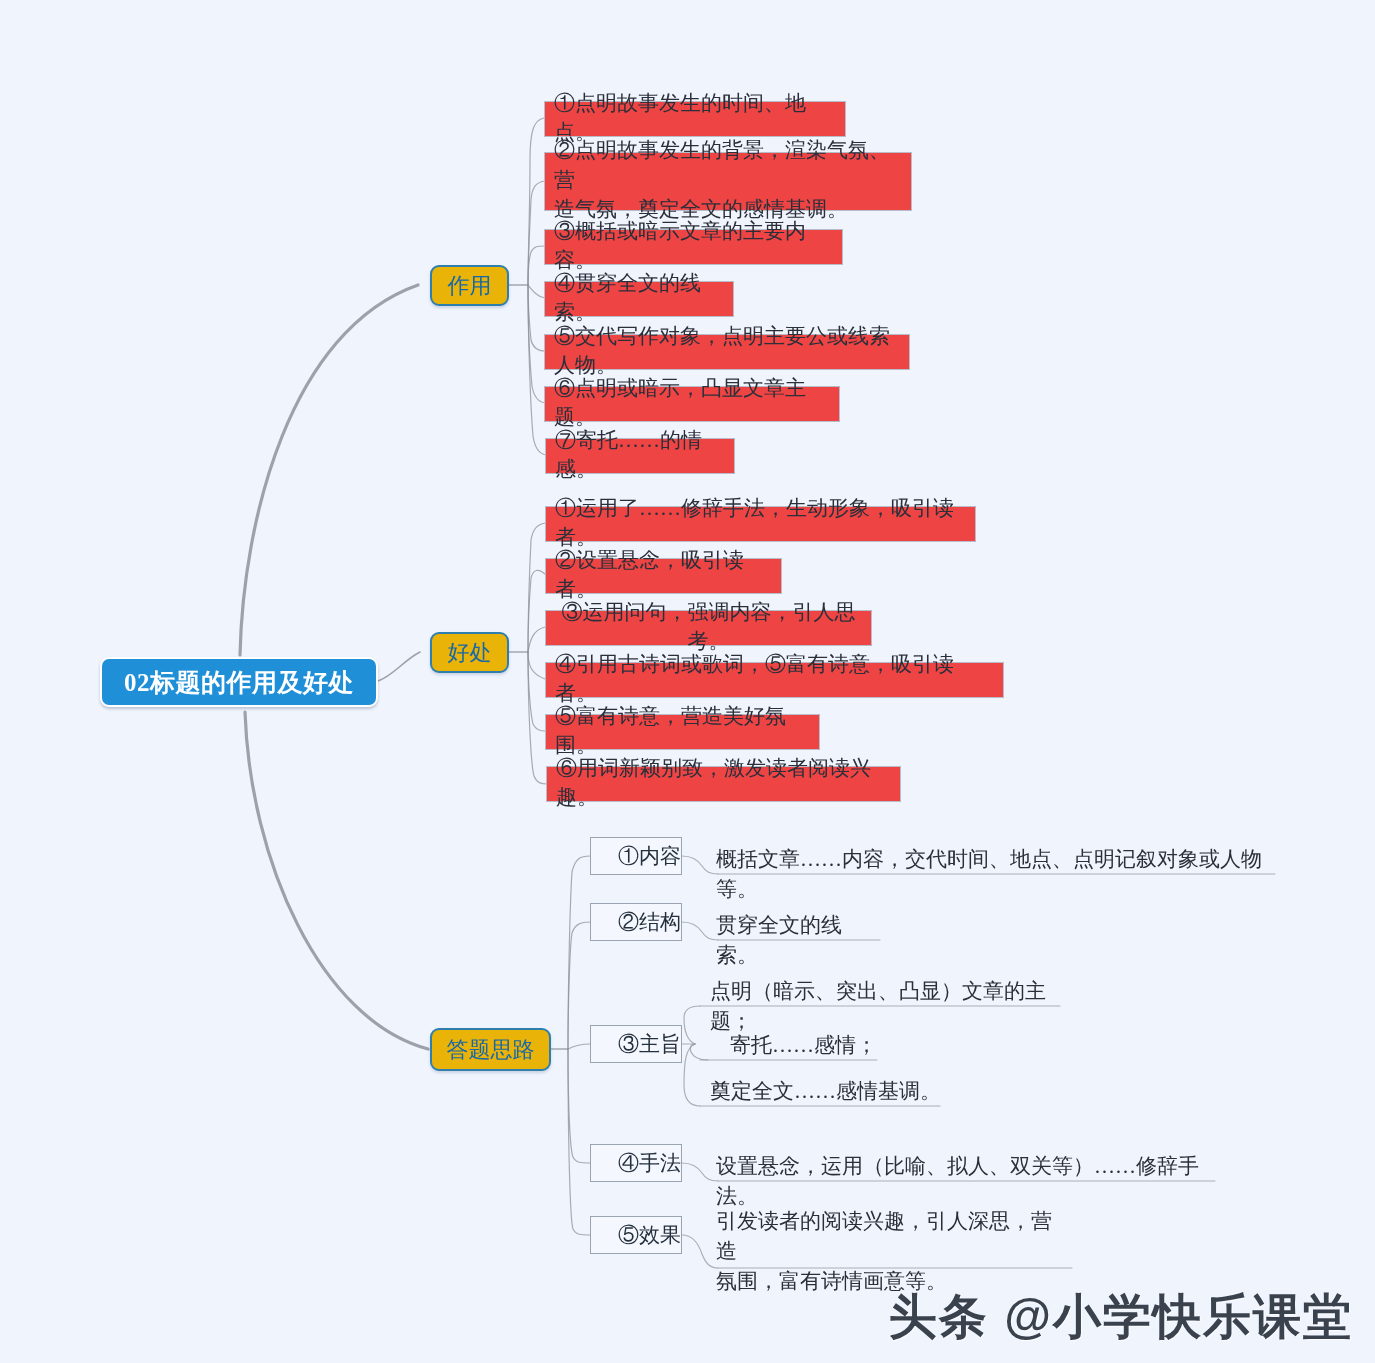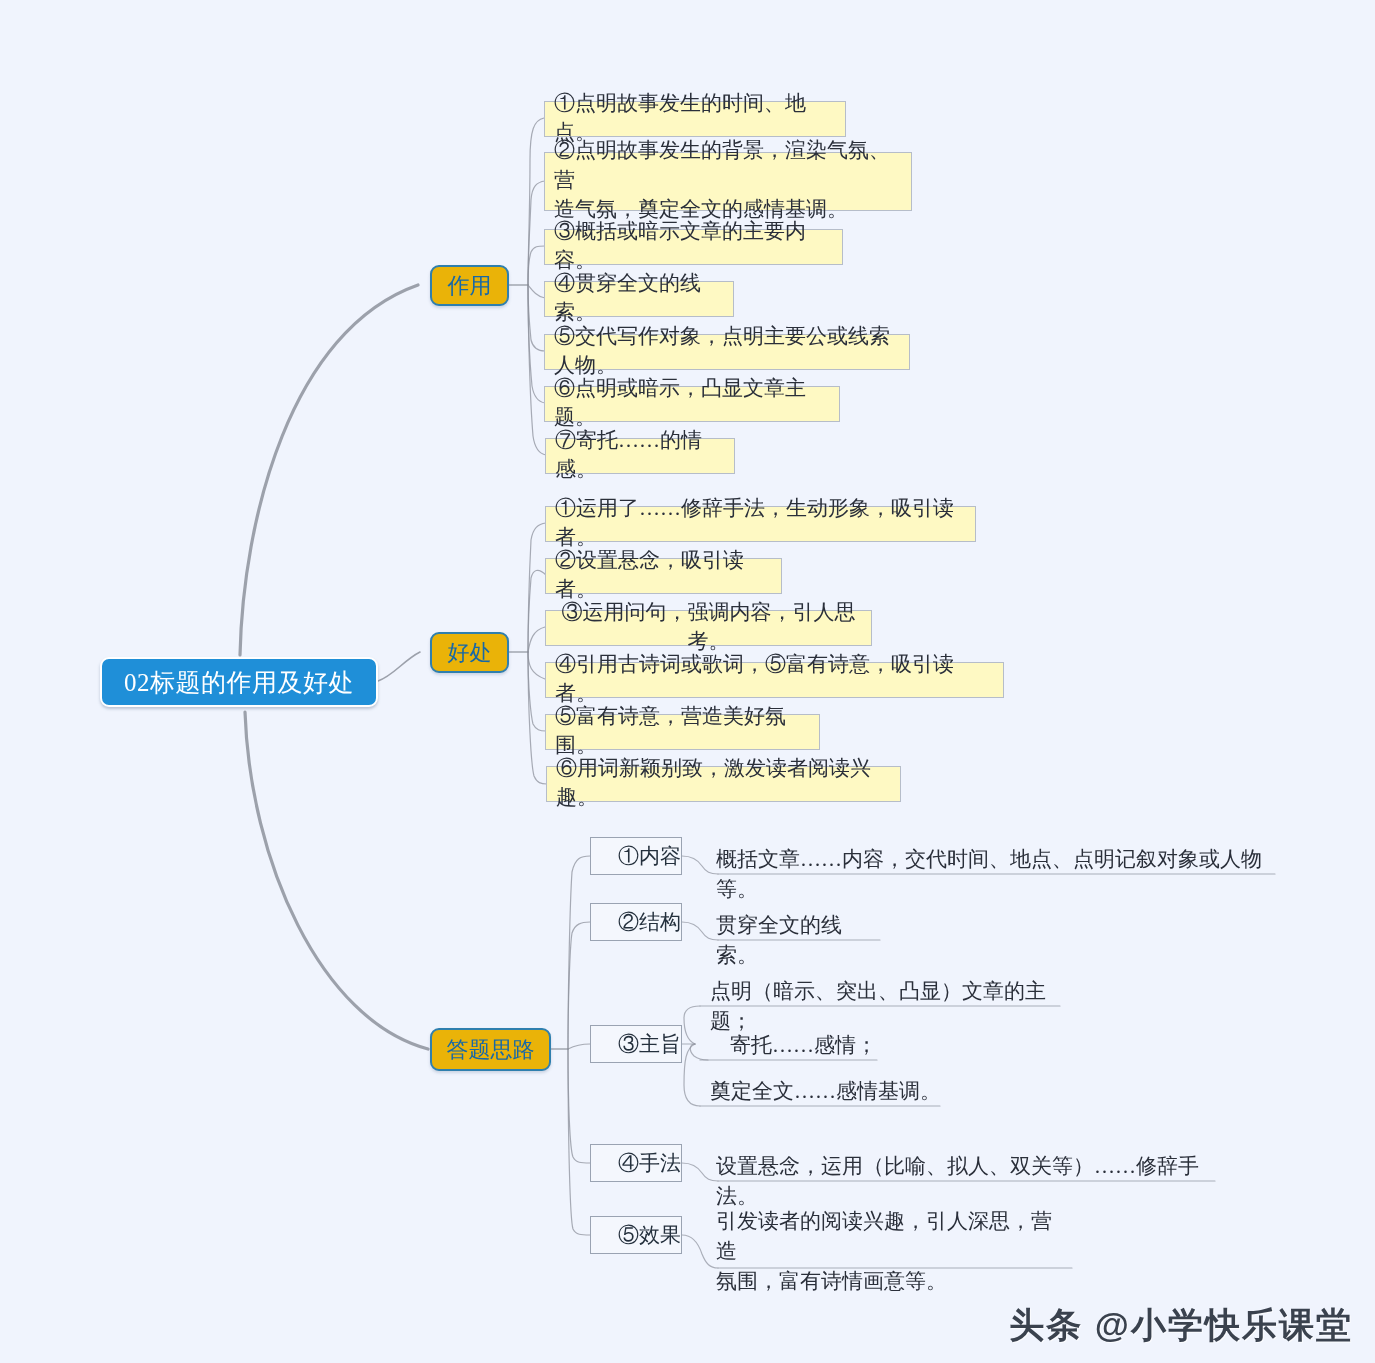--- a/index.html
+++ b/index.html
@@ -75,7 +75,7 @@
   
   .leaf-box {
     position: absolute;
-    background: #fef9c3;
+    background: #ef4444;
     border: 1px solid #b6bdc9;
     box-sizing: border-box;
     display: flex;

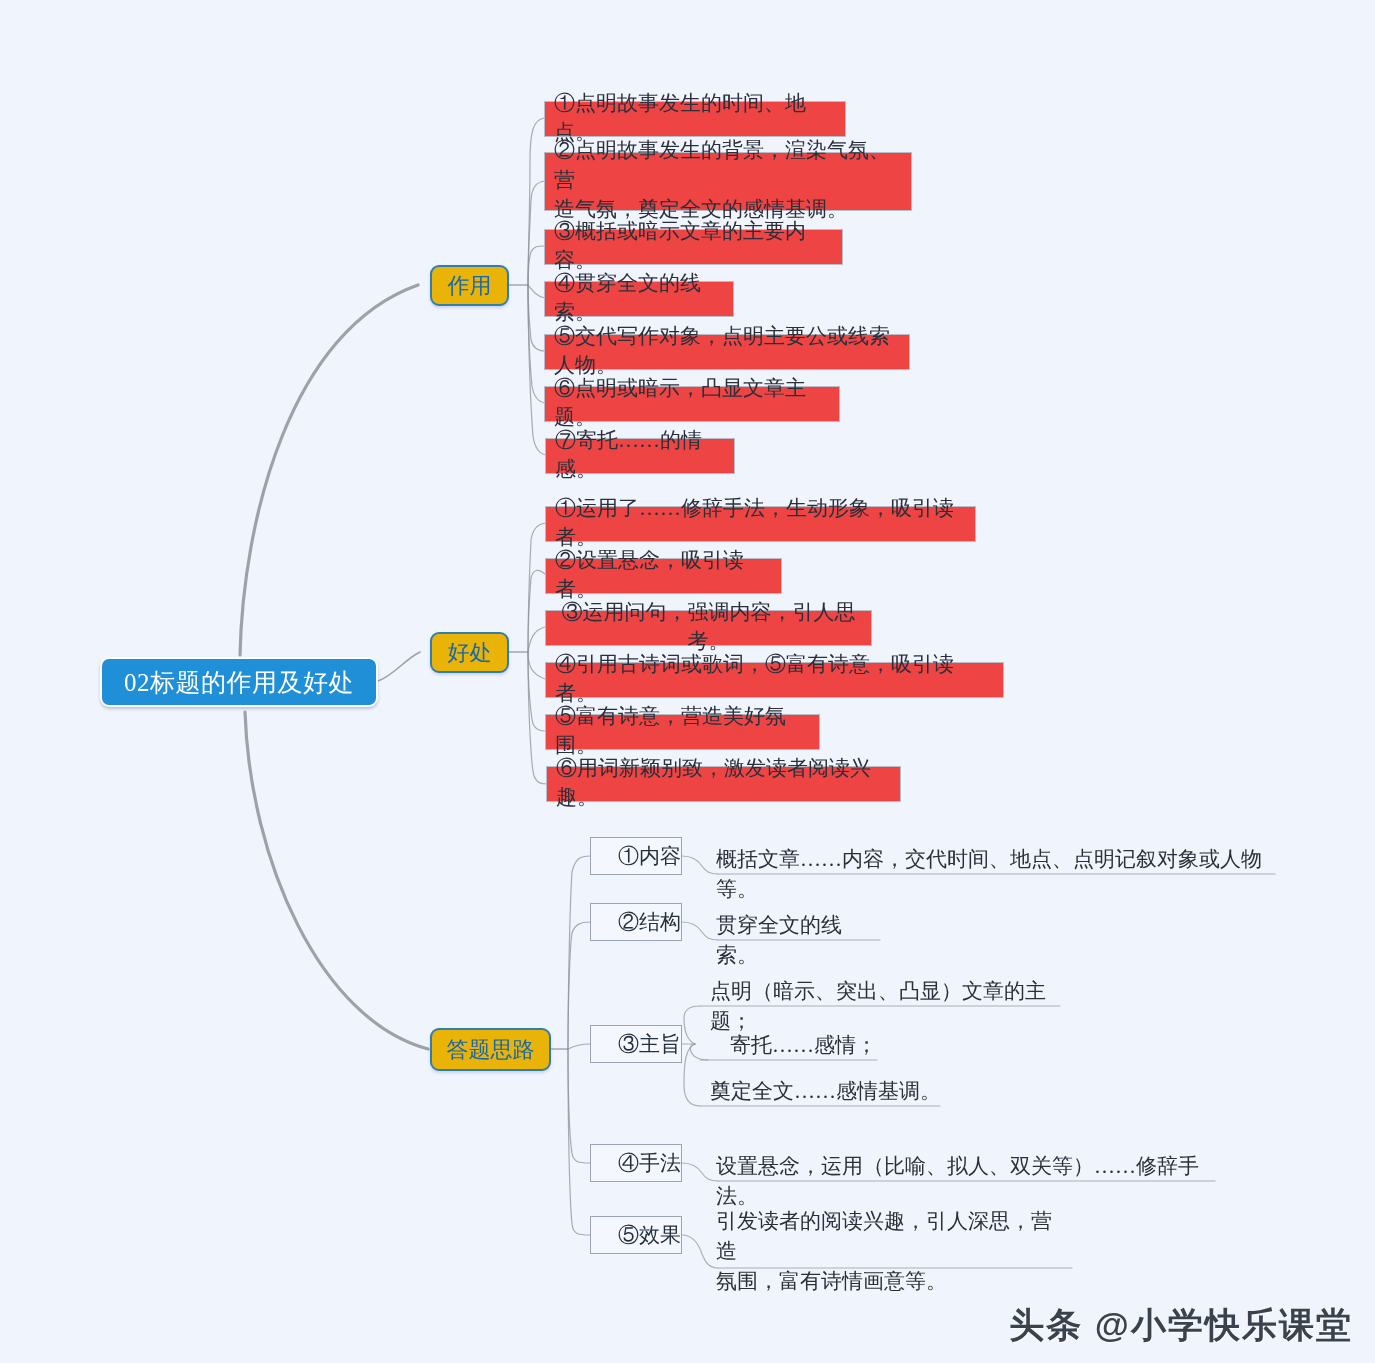--- a/index.html
+++ b/index.html
@@ -47,7 +47,7 @@
   .root-label {
     color: #ffffff;
     font-size: 25px;
-    font-weight: normal;
+    font-weight: bold;
     letter-spacing: 0.5px;
     white-space: nowrap;
     font-family: "Liberation Serif", "DejaVu Serif", serif;

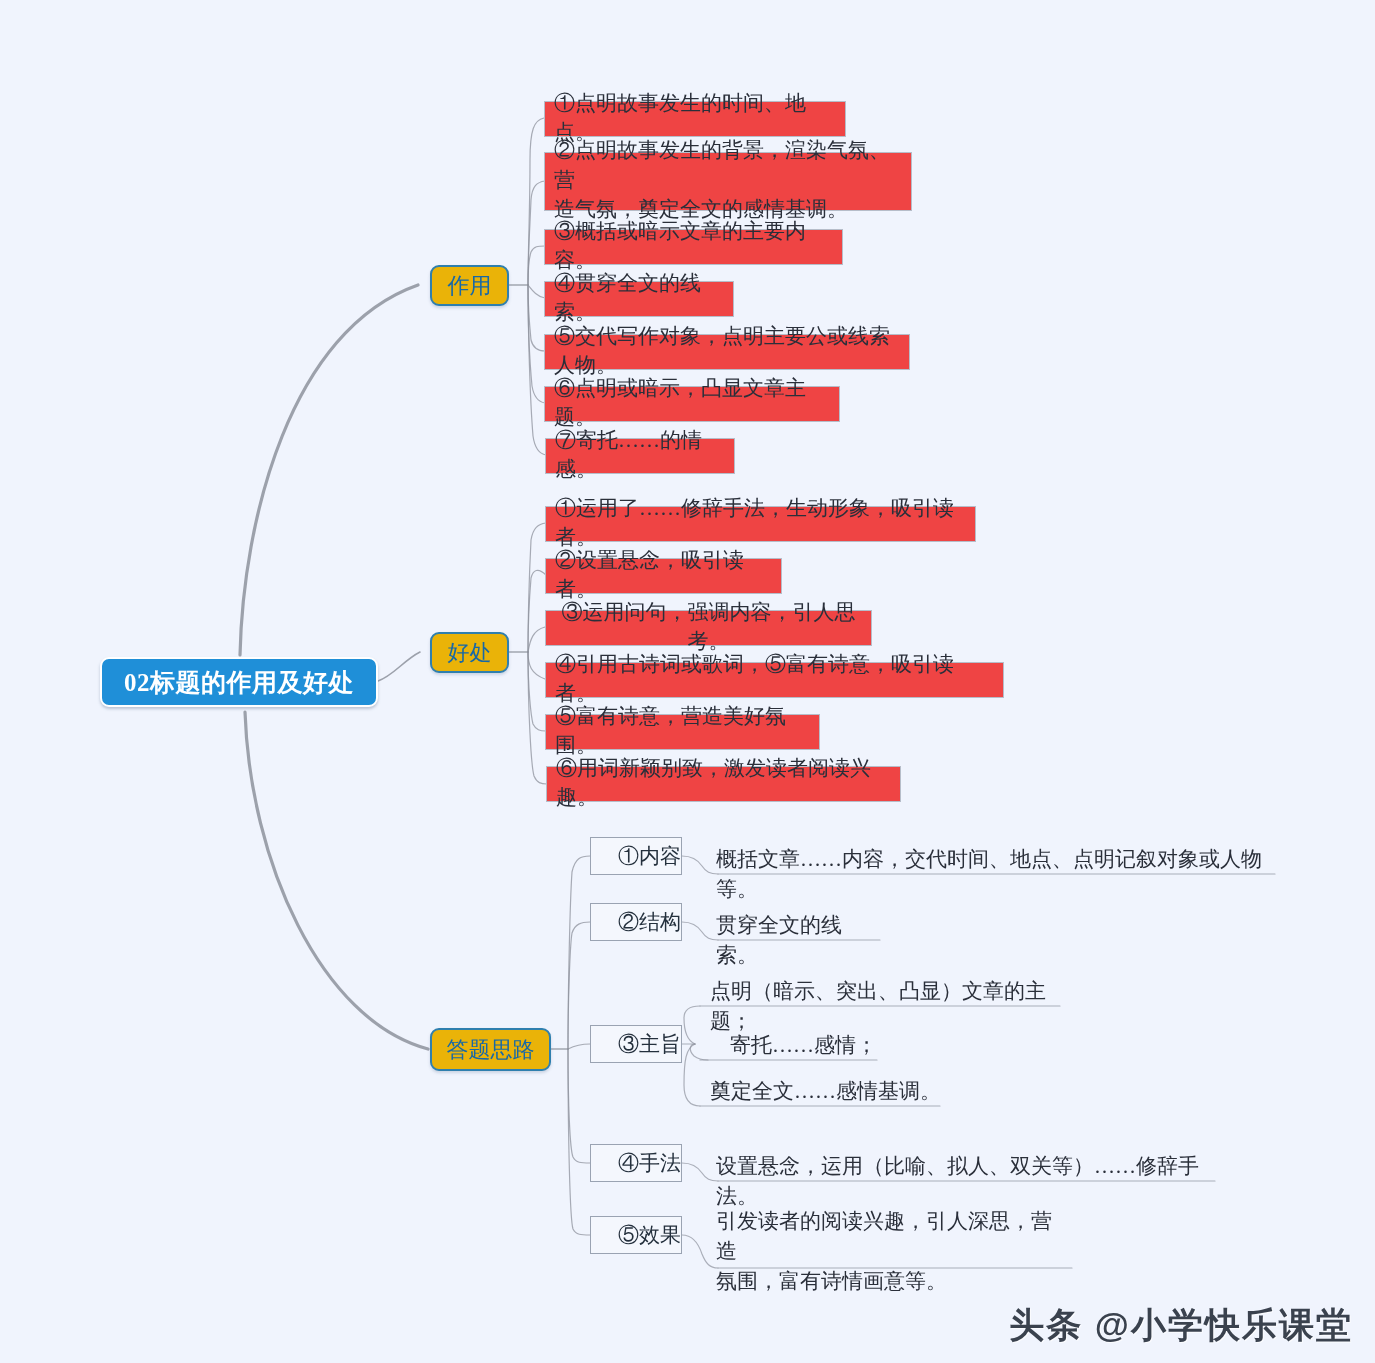--- a/index.html
+++ b/index.html
@@ -131,7 +131,7 @@
     position: absolute;
     right: 22px;
     bottom: 14px;
-    font-size: 35px;
+    font-size: 48px;
     font-weight: bold;
     color: #2b3340;
     letter-spacing: 2px;

